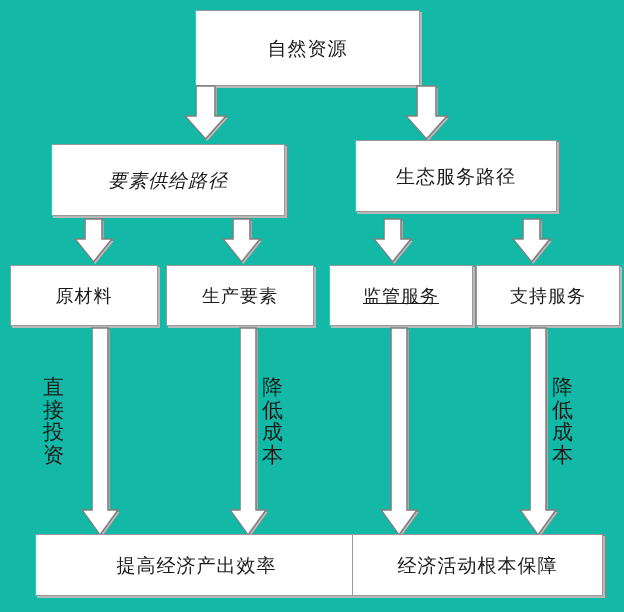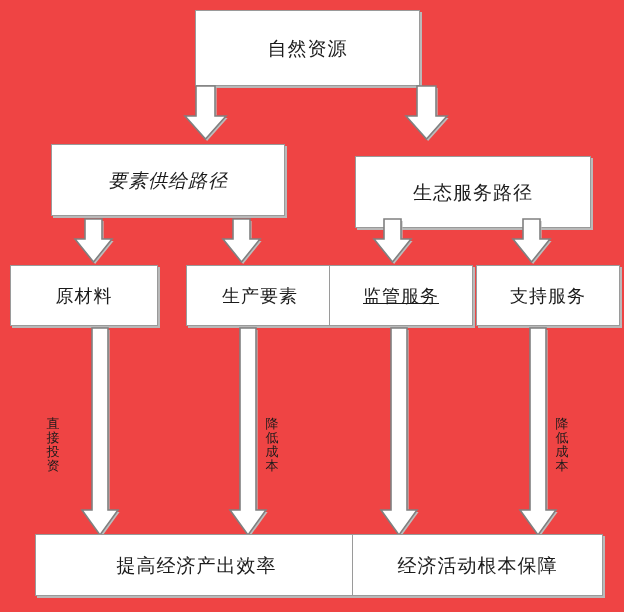--- a/index.html
+++ b/index.html
@@ -15,7 +15,7 @@
     position: relative;
     width: 624px;
     height: 612px;
-    background: #ef4444;
+    background: #14b8a6;
     overflow: hidden;
   }
   

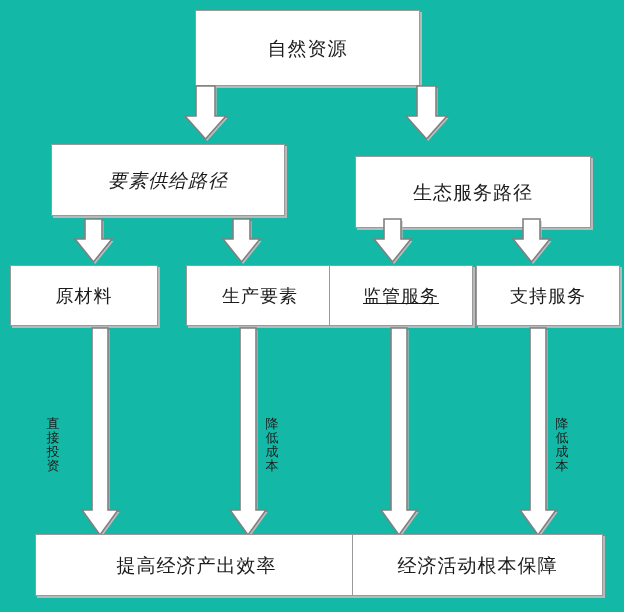--- a/index.html
+++ b/index.html
@@ -95,7 +95,7 @@
     <span class="label">要素供给路径</span>
   </div>
 
-  <div class="node" style="left:355px; top:156px; width:236px; height:72px;">
+  <div class="node" style="left:355px; top:140px; width:202px; height:72px;">
     <span class="label">生态服务路径</span>
   </div>
 

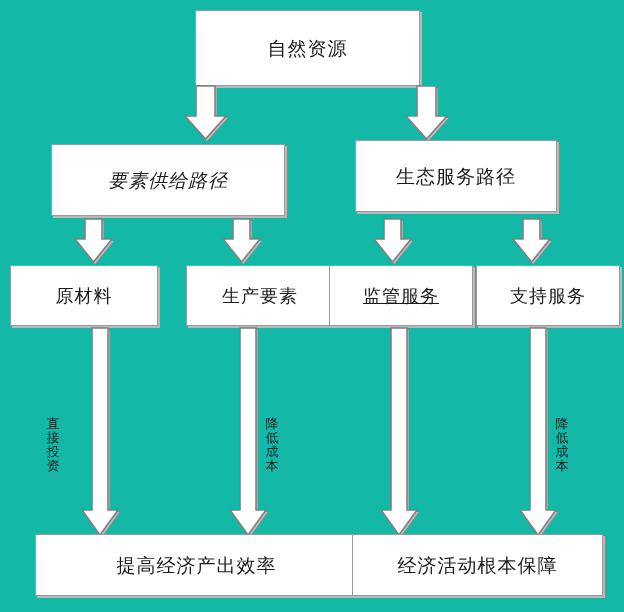--- a/index.html
+++ b/index.html
@@ -131,7 +131,7 @@
     <span class="label">原材料</span>
   </div>
 
-  <div class="node small" style="left:186px; top:265px; width:148px; height:61px;">
+  <div class="node small" style="left:166px; top:265px; width:148px; height:61px;">
     <span class="label">生产要素</span>
   </div>
 

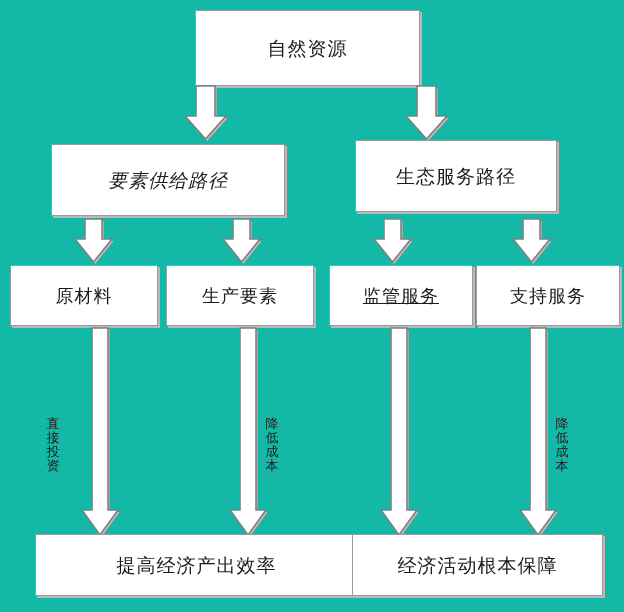--- a/index.html
+++ b/index.html
@@ -57,7 +57,7 @@
   
   .vlabel {
     position: absolute;
-    font-size: 13px;
+    font-size: 21px;
     line-height: 1.08;
     color: #1b1b1b;
     width: 20px;
@@ -65,7 +65,6 @@
     white-space: normal;
     word-break: break-all;
     letter-spacing: 0;
-    margin-top: 41px;
   }
 </style>
 </head>

